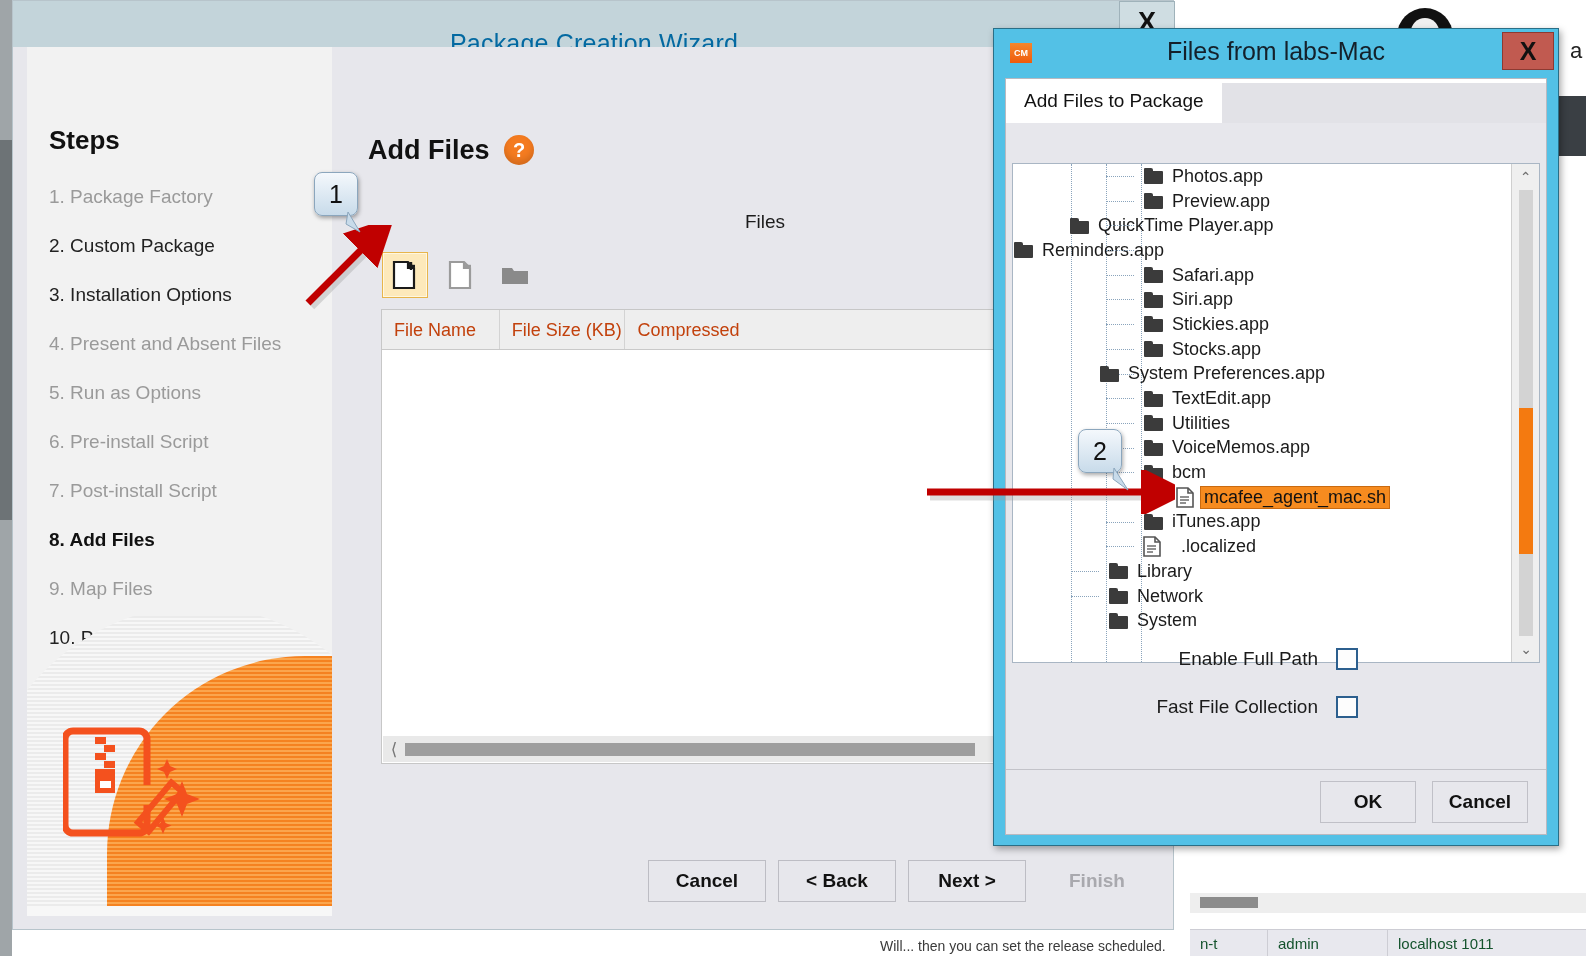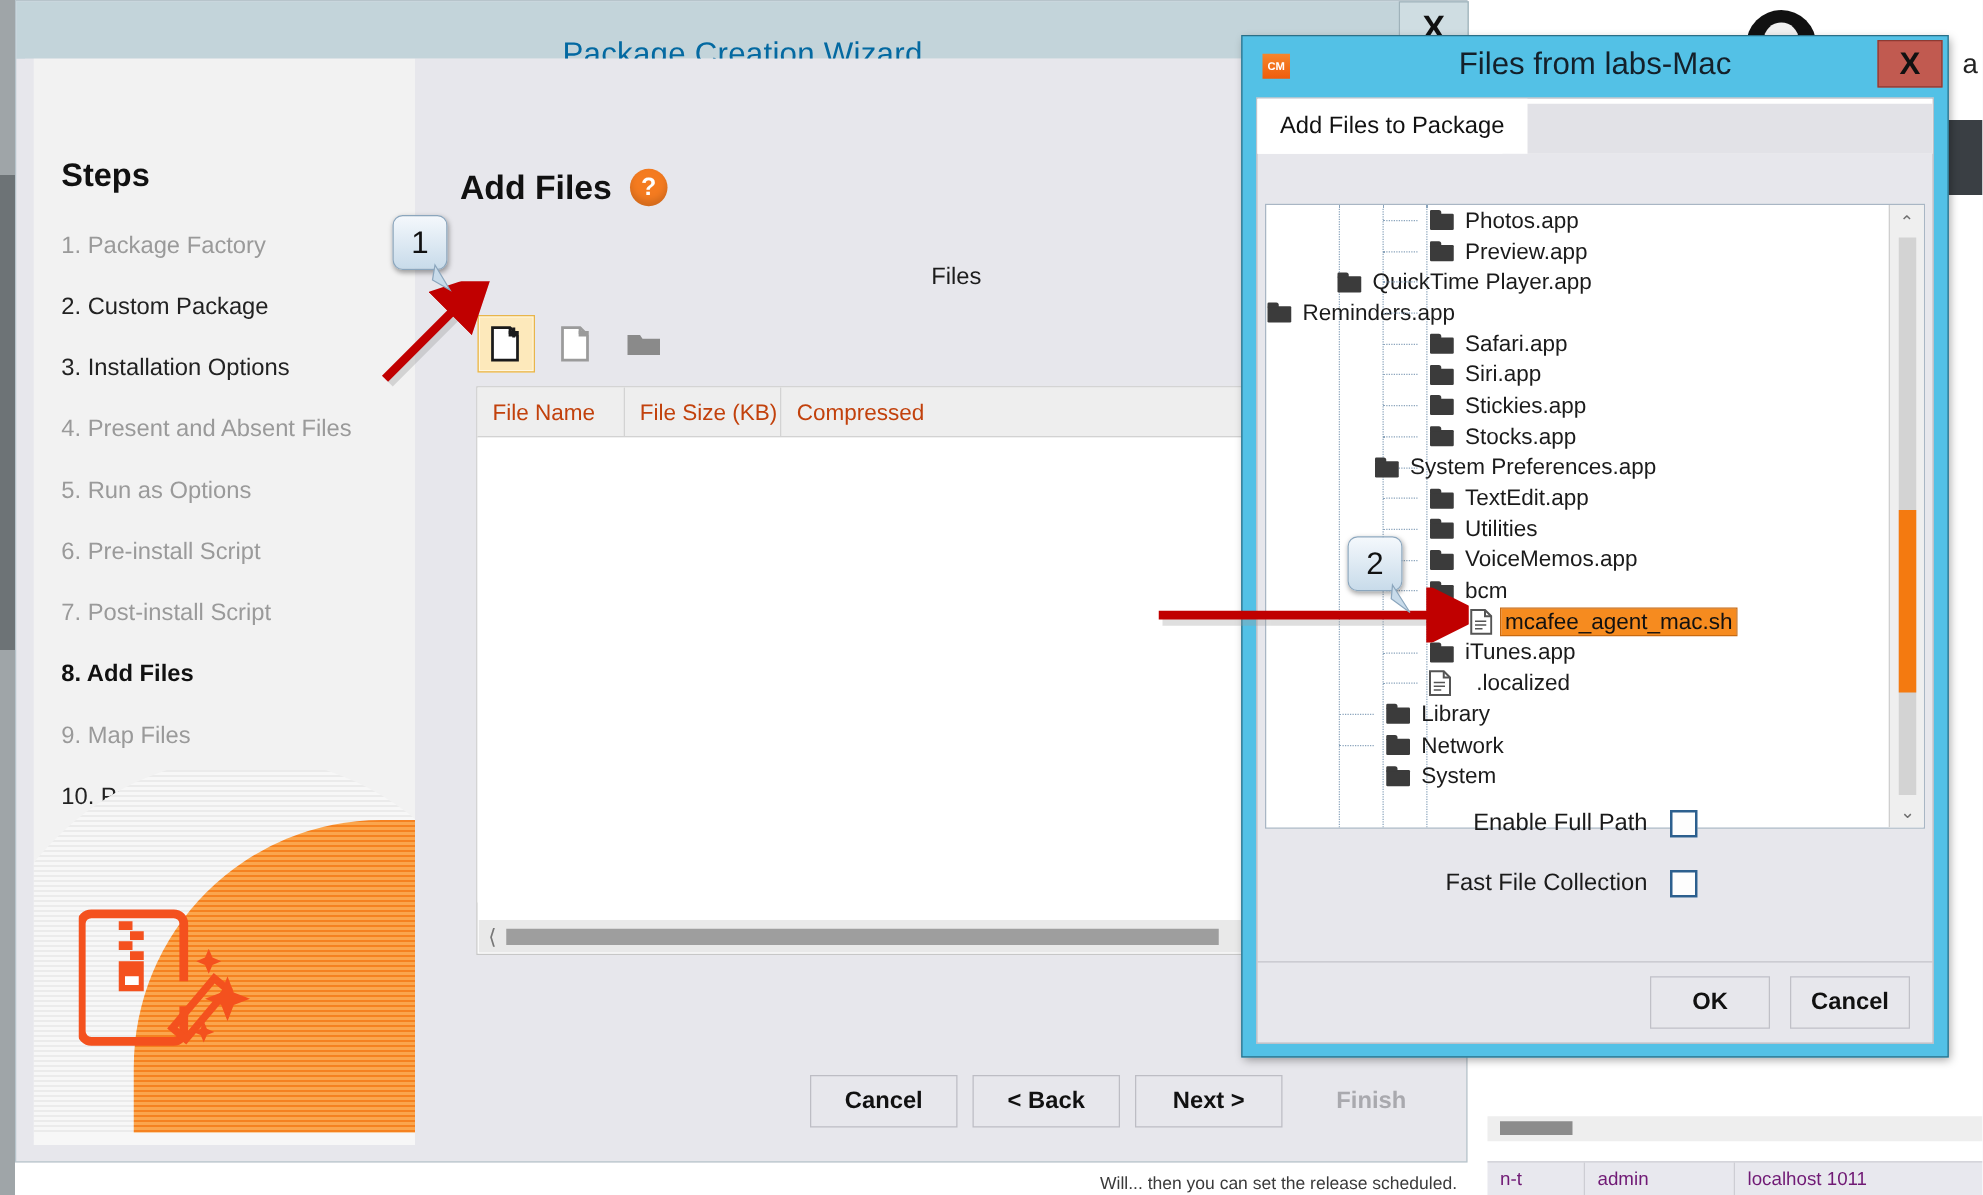--- a/index.html
+++ b/index.html
@@ -65,7 +65,7 @@
     display: flex; align-items: center;
   }
   .bg-bottom-table span {
-    font-size: 15px; color: #701a75; padding-left: 10px;
+    font-size: 15px; color: #14532d; padding-left: 10px;
     border-right: 1px solid #cdcdd4; height: 100%; line-height: 27px;
     overflow: hidden; white-space: nowrap;
   }

